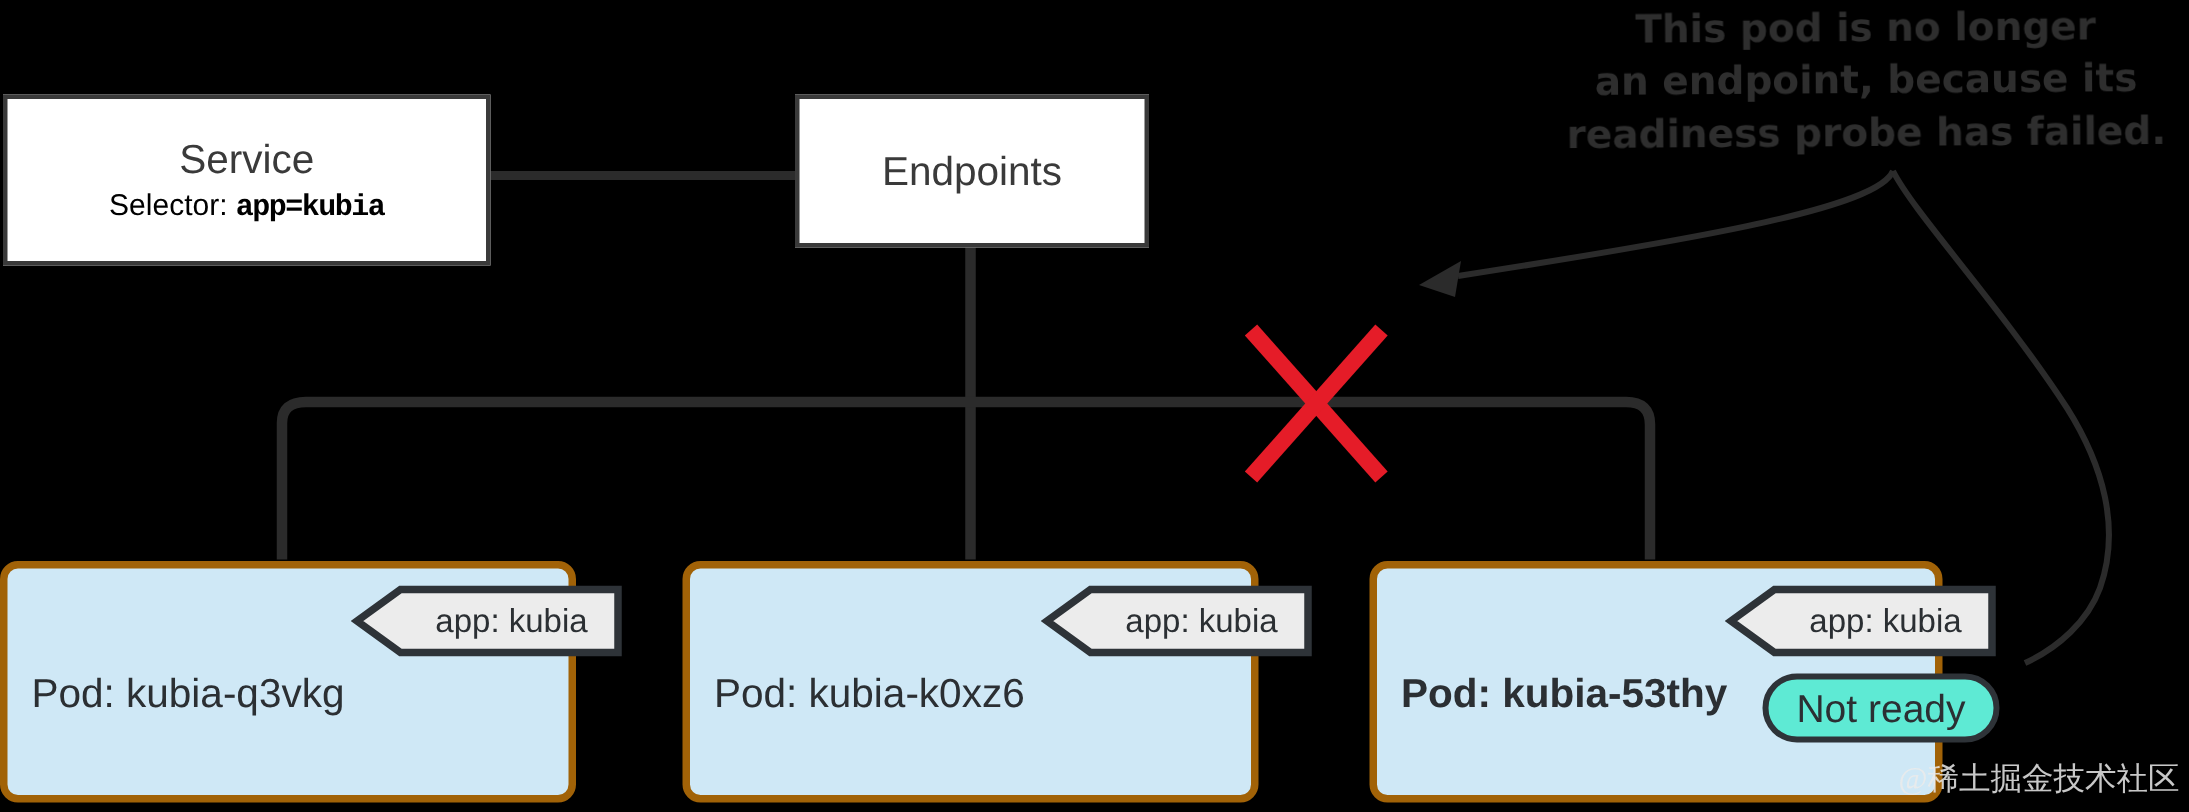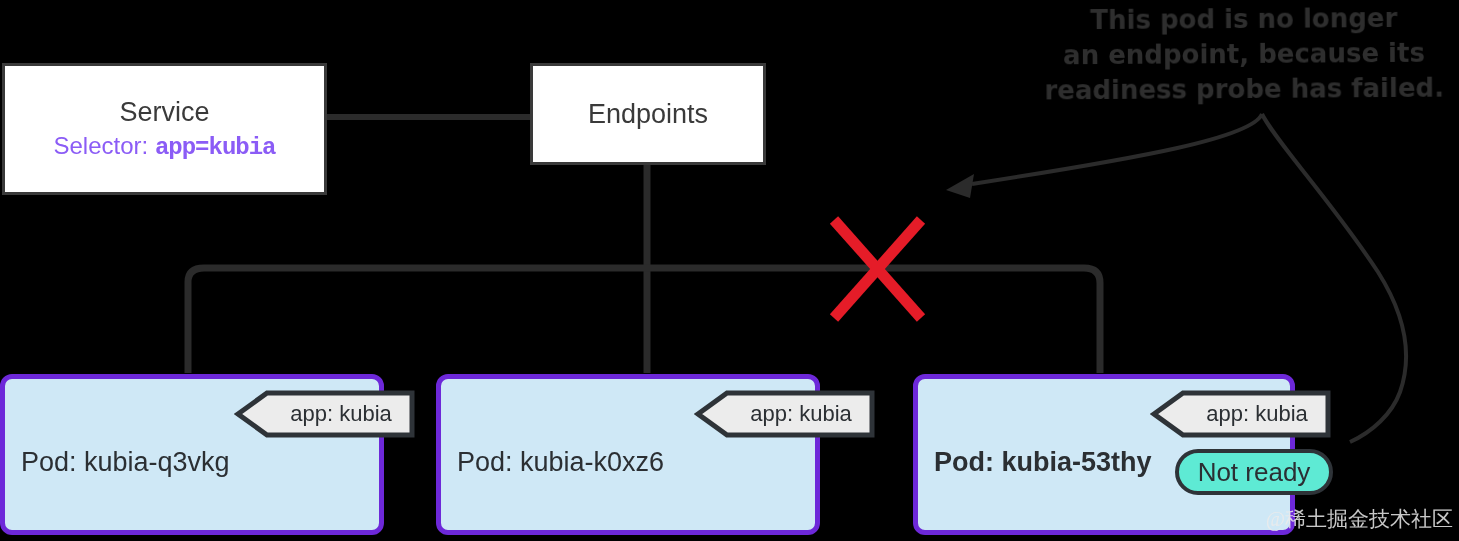--- a/index.html
+++ b/index.html
@@ -17,7 +17,7 @@
     align-items:center;justify-content:center;z-index:2;
     color:#3a3a3a;
   }
-  #service-box{left:2px;top:63px;width:325px;height:132px;gap:4px;}
+  #service-box{left:2px;top:63px;width:325px;height:114px;gap:4px;}
   #endpoints-box{left:530px;top:63px;width:236px;height:102px;}
   .box-title{font-size:27px;color:#3a3a3a;}
   .selector-line{font-size:24px;color:#8b5cf6;white-space:nowrap;}

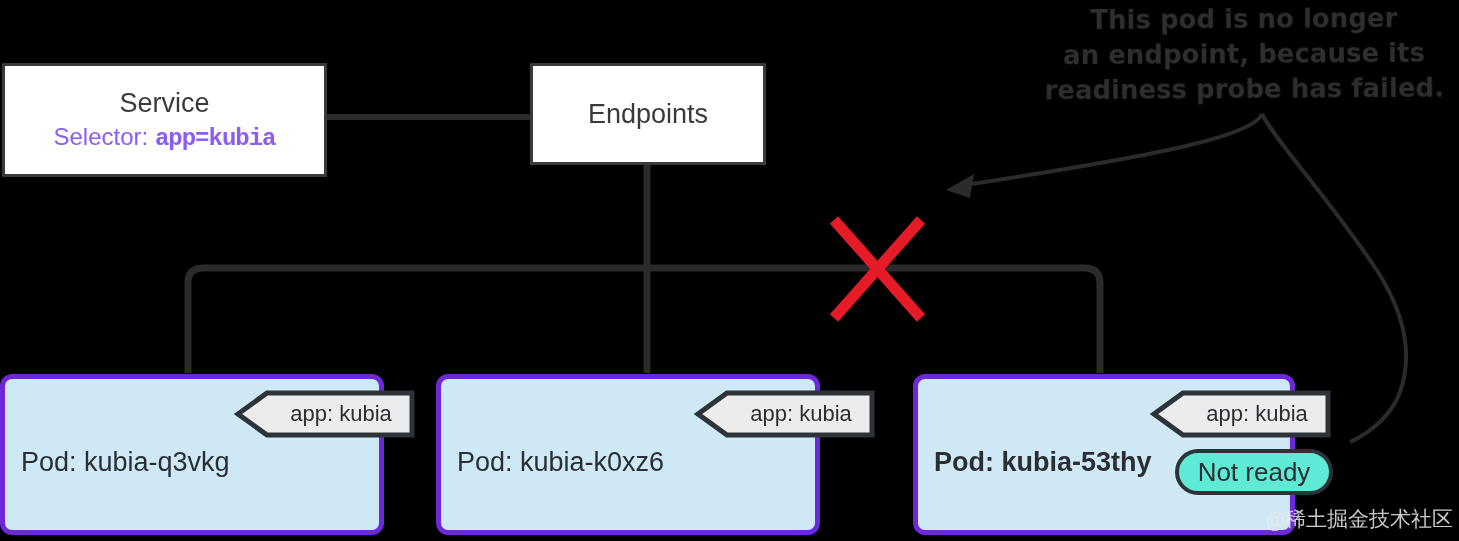--- a/index.html
+++ b/index.html
@@ -20,7 +20,7 @@
   #service-box{left:2px;top:63px;width:325px;height:114px;gap:4px;}
   #endpoints-box{left:530px;top:63px;width:236px;height:102px;}
   .box-title{font-size:27px;color:#3a3a3a;}
-  .selector-line{font-size:24px;color:#8b5cf6;white-space:nowrap;}
+  .selector-line{font-size:20px;color:#000000;white-space:nowrap;}
   .selector-line .mono{font-family:"Liberation Mono", monospace;font-weight:700;letter-spacing:-1px;}
   
   .pod{

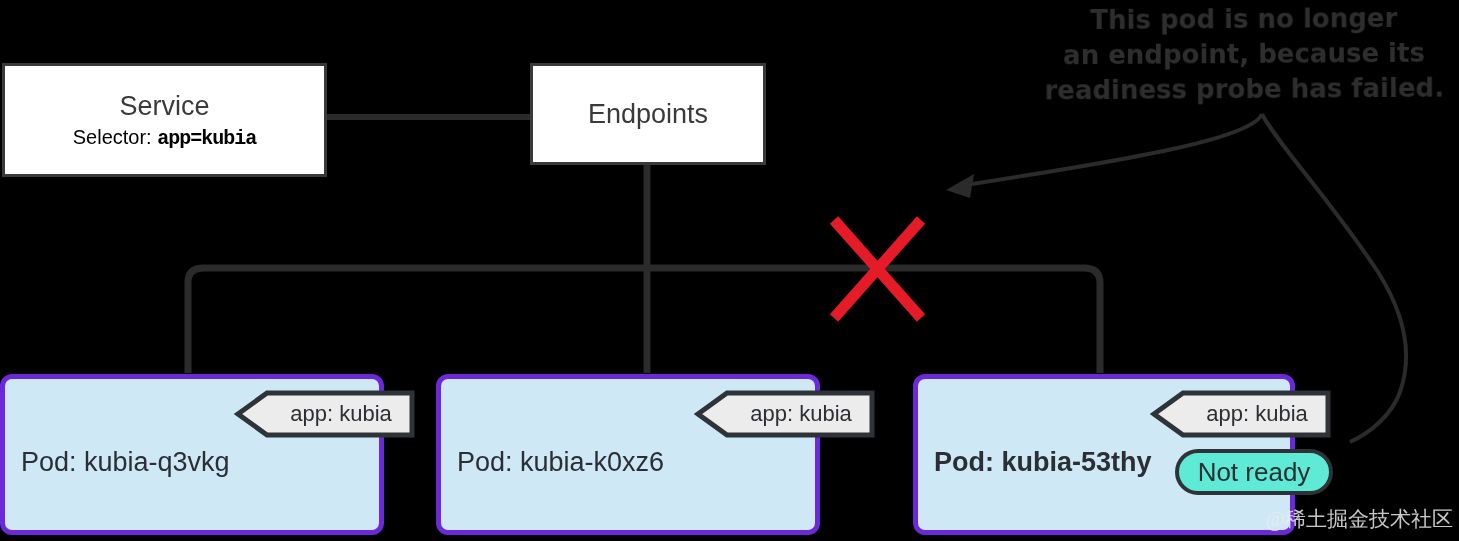--- a/index.html
+++ b/index.html
@@ -25,7 +25,7 @@
   
   .pod{
     position:absolute;top:374px;height:161px;width:384px;
-    background:#cfe8f6;border:5px solid #6d28d9;border-radius:12px;
+    background:#cfe8f6;border:5px solid #a16207;border-radius:12px;
     box-sizing:border-box;z-index:2;
   }
   #pod-1{left:0px;}

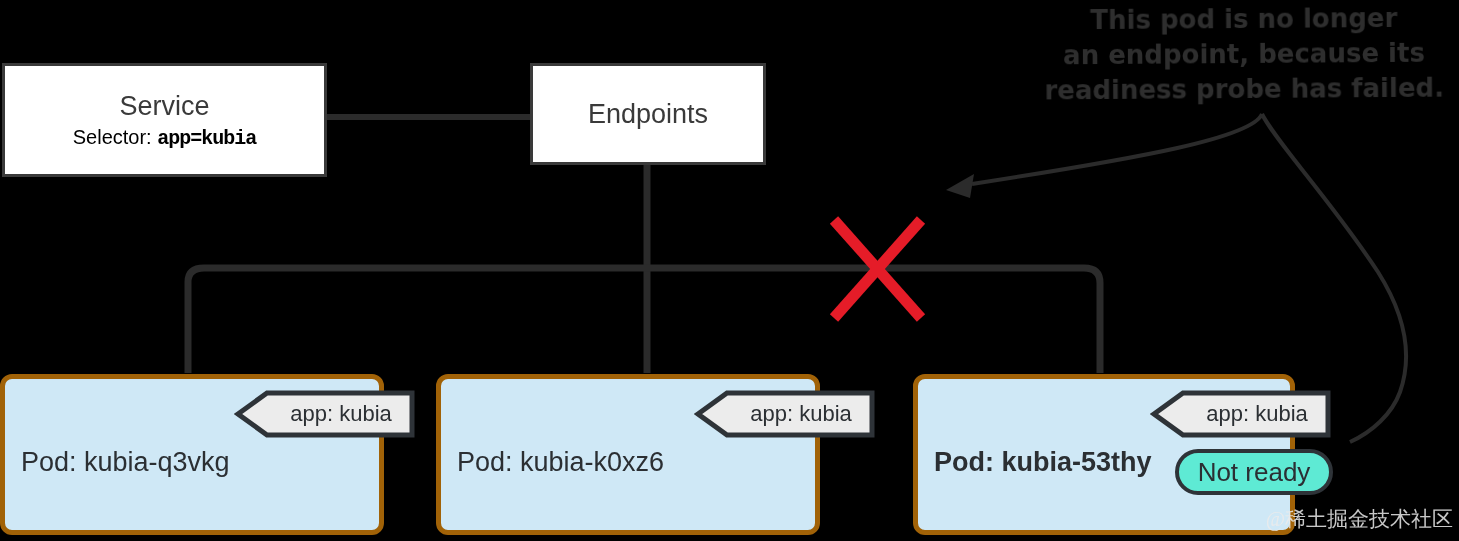--- a/index.html
+++ b/index.html
@@ -29,7 +29,7 @@
     box-sizing:border-box;z-index:2;
   }
   #pod-1{left:0px;}
-  #pod-2{left:436px;padding-left:42px;}
+  #pod-2{left:455px;padding-left:42px;}
   #pod-3{left:913px;width:382px;font-weight:bold;}
   .pod-name{
     position:absolute;left:16px;top:68px;font-size:27px;color:#2b2f33;white-space:nowrap;

